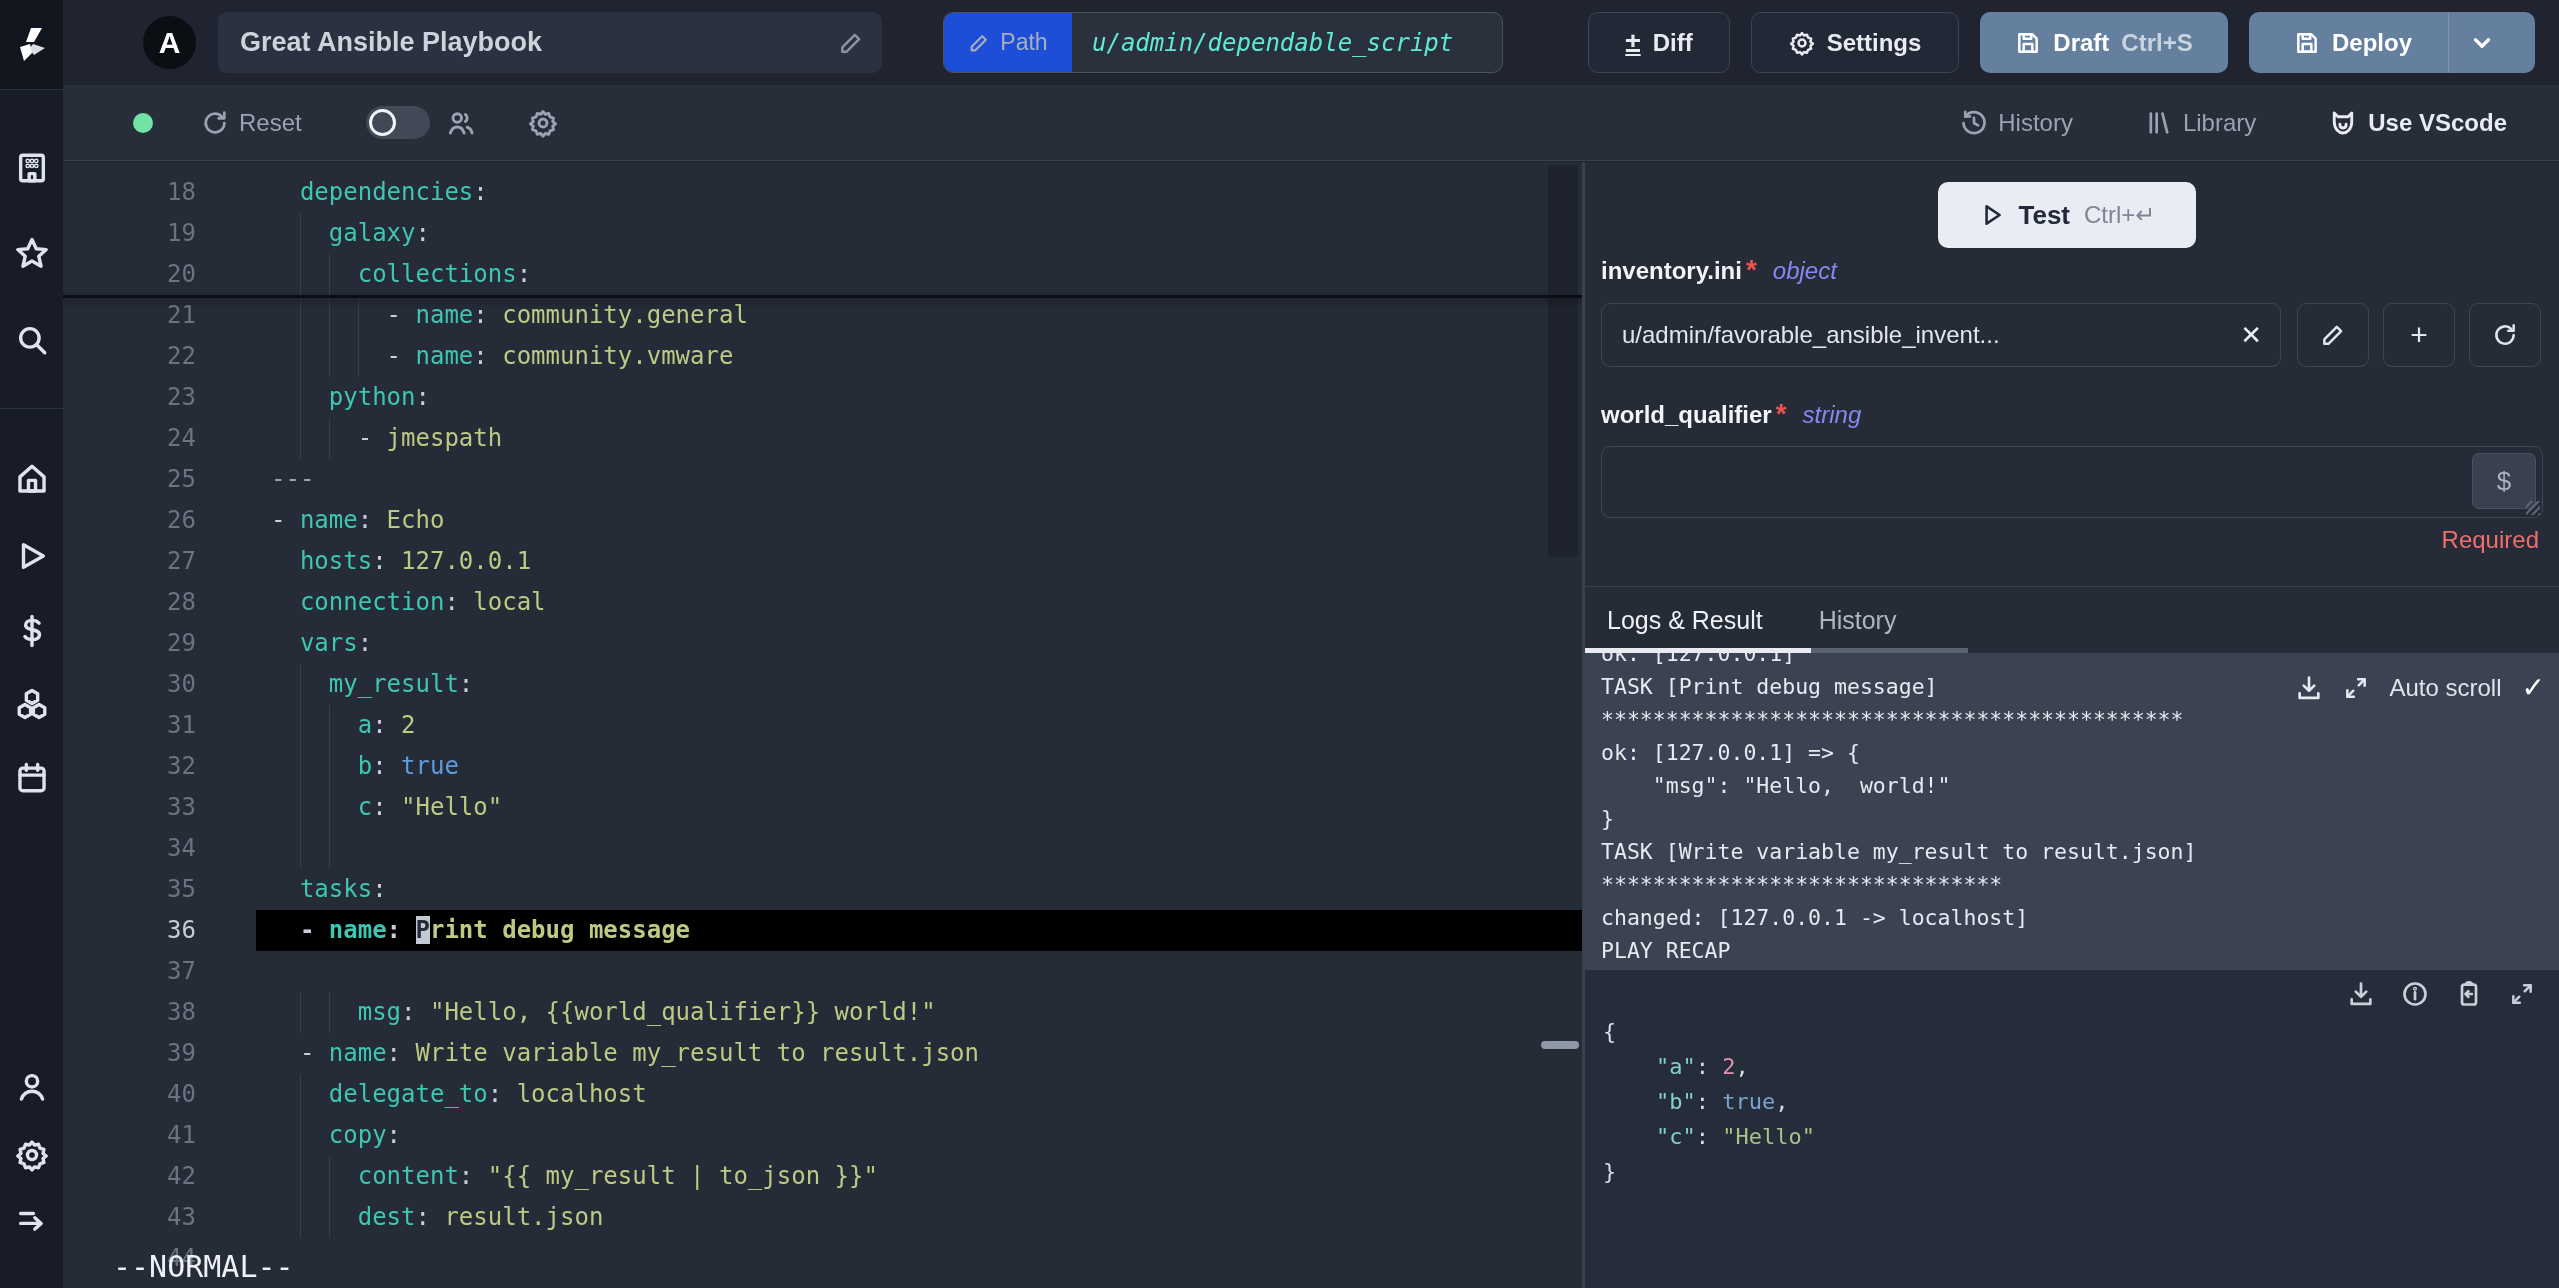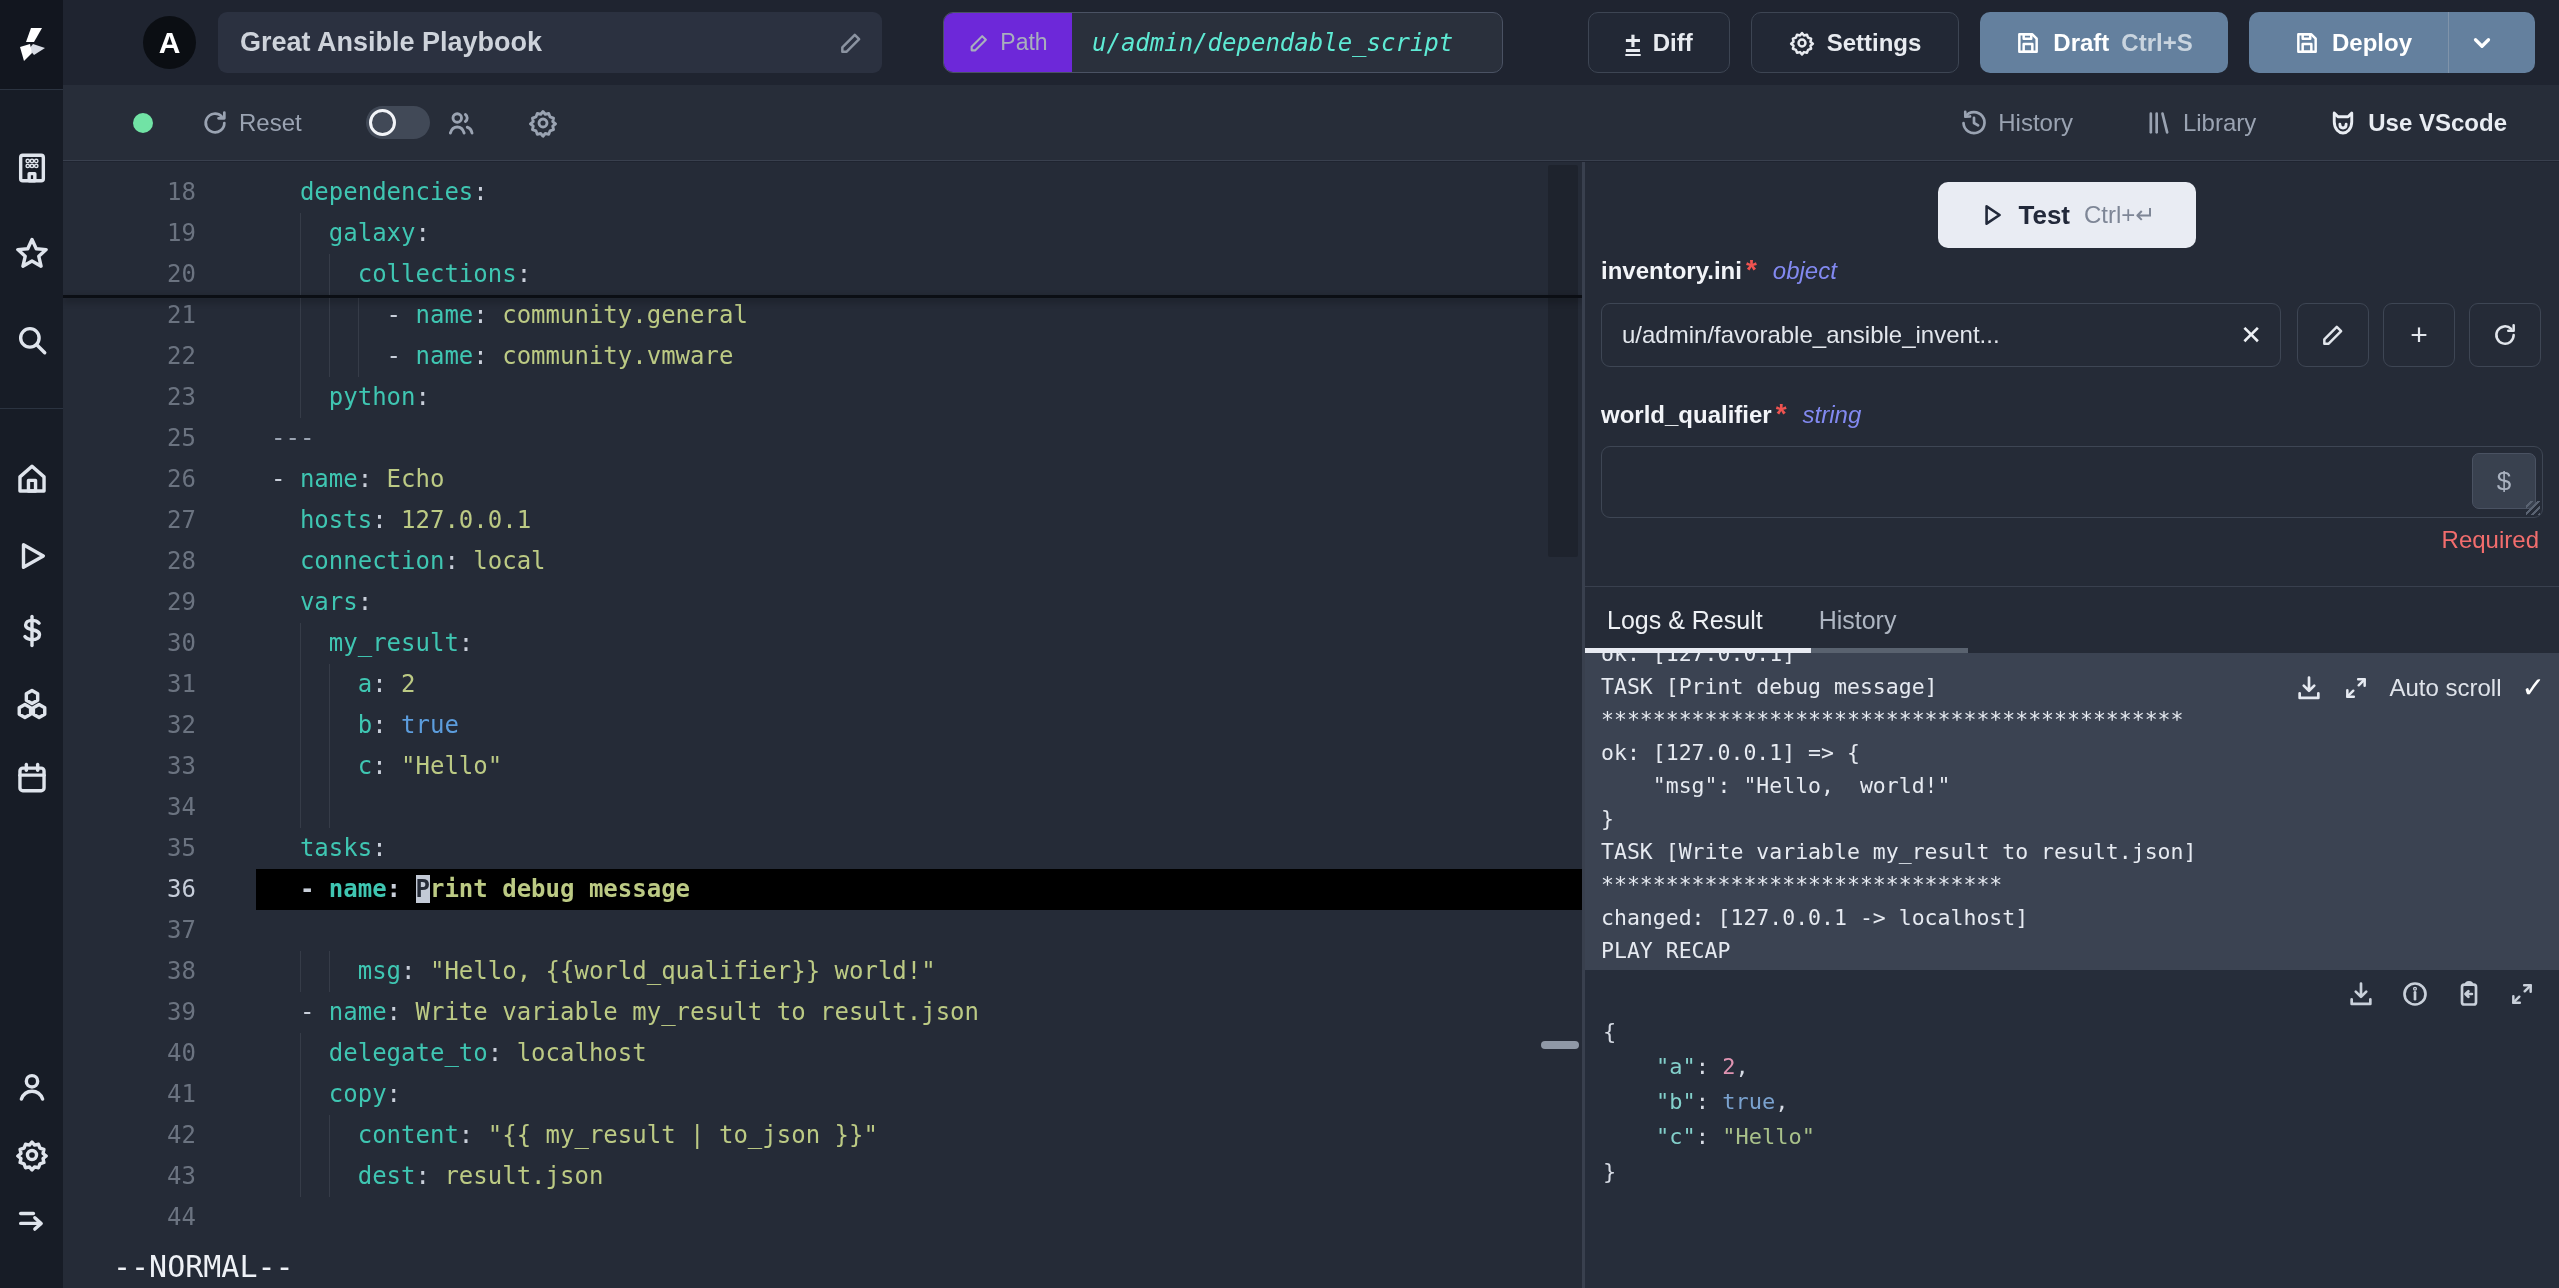--- a/index.html
+++ b/index.html
@@ -20,7 +20,7 @@
   .title-input { position:absolute; left:155px; top:12px; width:664px; height:61px; background:#2B3140; border-radius:9px; display:flex; align-items:center; padding:0 18px 0 22px; }
   .title-input .txt { color:#CED3DB; font-size:27px; font-weight:600; flex:1; }
   .pathbox { position:absolute; left:880px; top:12px; width:560px; height:61px; border:1px solid #4A5263; border-radius:10px; display:flex; overflow:hidden; background:#2A303C; }
-  .path-left { width:128px; background:#6d28d9; display:flex; align-items:center; justify-content:center; gap:10px; color:#A8AFBC; font-size:23px; }
+  .path-left { width:128px; background:#1d4ed8; display:flex; align-items:center; justify-content:center; gap:10px; color:#A8AFBC; font-size:23px; }
   .path-val { flex:1; display:flex; align-items:center; padding-left:20px; color:#5eead4; font-size:24px;font-style:italic; }
   .tb-btn { position:absolute; top:12px; height:61px; border:1px solid #3D4553; border-radius:10px; background:#222835; color:#E8EBF0; display:flex; align-items:center; justify-content:center; gap:12px; font-size:24px; font-weight:600; cursor:pointer; }
   .tb-btn.filled { background:#64809E; border:none; color:#FFFFFF; }

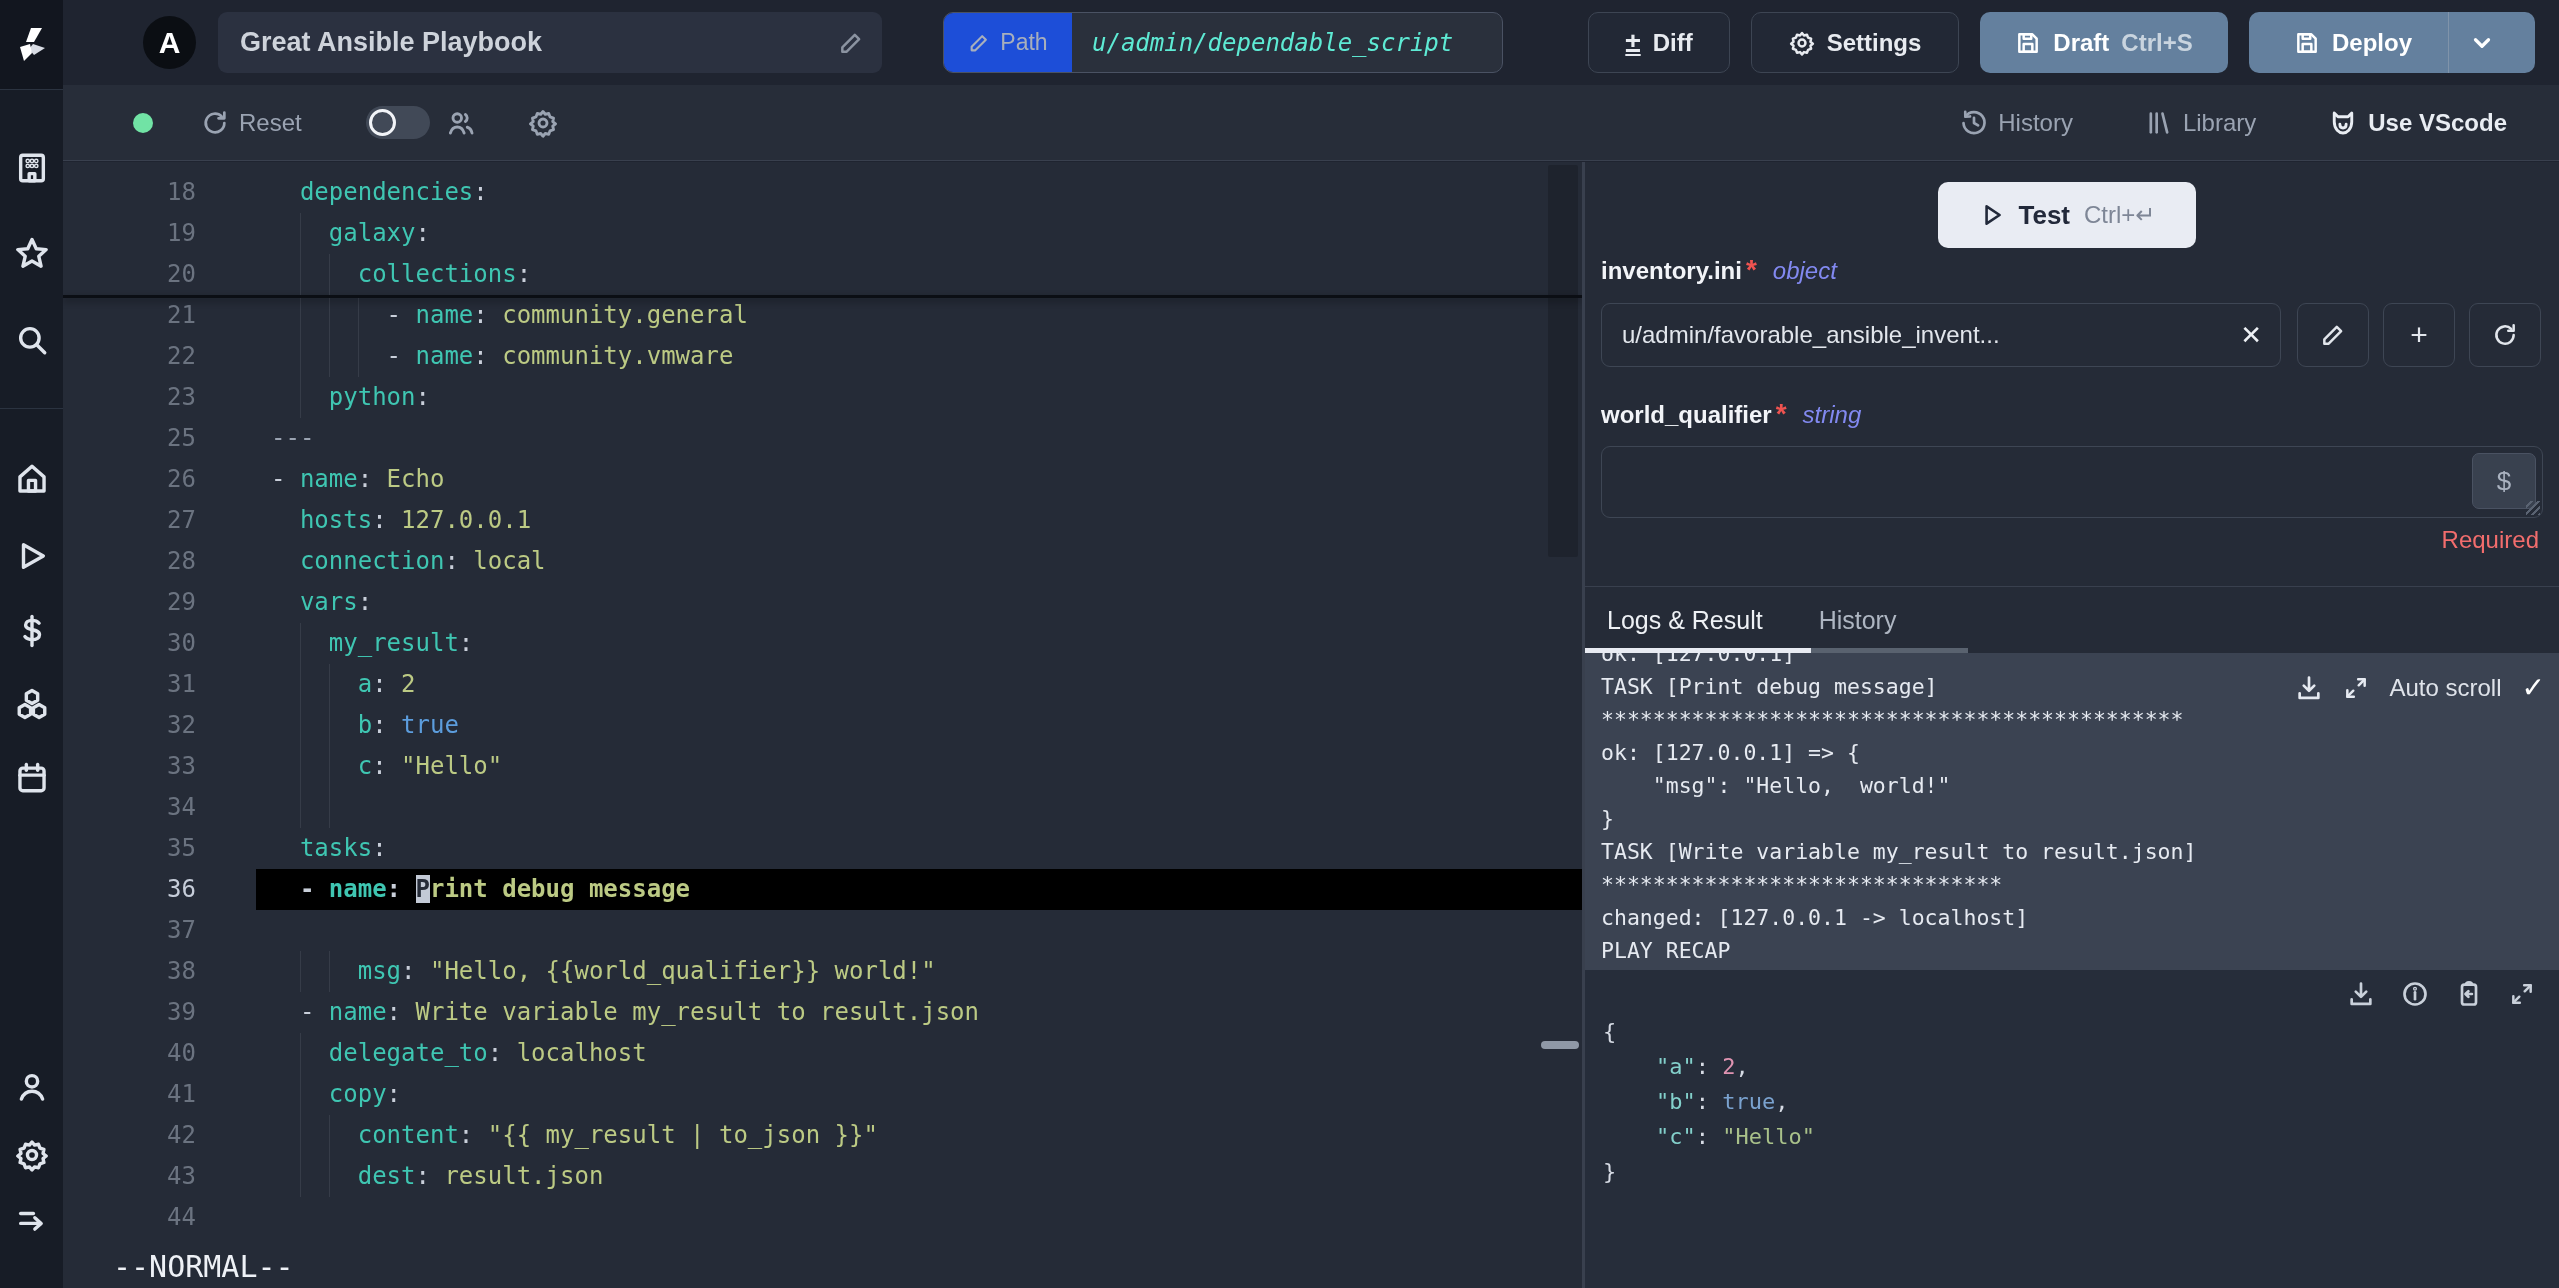--- a/index.html
+++ b/index.html
@@ -300,6 +300,7 @@
       <div class="cl"><span class="ln">21</span><span class="lc"><span class="guide" style="left: calc(2ch + 15px);"></span><span class="guide" style="left: calc(4ch + 15px);"></span><span class="guide" style="left: calc(6ch + 15px);"></span><span class="s-p">        - </span><span class="s-k">name</span><span class="s-p">:</span><span class="s-v"> community.general</span></span></div>
       <div class="cl"><span class="ln">22</span><span class="lc"><span class="guide" style="left: calc(2ch + 15px);"></span><span class="guide" style="left: calc(4ch + 15px);"></span><span class="guide" style="left: calc(6ch + 15px);"></span><span class="s-p">        - </span><span class="s-k">name</span><span class="s-p">:</span><span class="s-v"> community.vmware</span></span></div>
       <div class="cl"><span class="ln">23</span><span class="lc"><span class="guide" style="left: calc(2ch + 15px);"></span><span class="s-p">    </span><span class="s-k">python</span><span class="s-p">:</span></span></div>
+      <div class="cl"><span class="ln">24</span><span class="lc"><span class="guide" style="left: calc(2ch + 15px);"></span><span class="guide" style="left: calc(4ch + 15px);"></span><span class="s-p">      - </span><span class="s-v">jmespath</span></span></div>
       <div class="cl"><span class="ln">25</span><span class="lc"><span class="s-d">---</span></span></div>
       <div class="cl"><span class="ln">26</span><span class="lc"><span class="s-p">- </span><span class="s-k">name</span><span class="s-p">:</span><span class="s-v"> Echo</span></span></div>
       <div class="cl"><span class="ln">27</span><span class="lc"><span class="s-p">  </span><span class="s-k">hosts</span><span class="s-p">:</span><span class="s-v"> 127.0.0.1</span></span></div>

